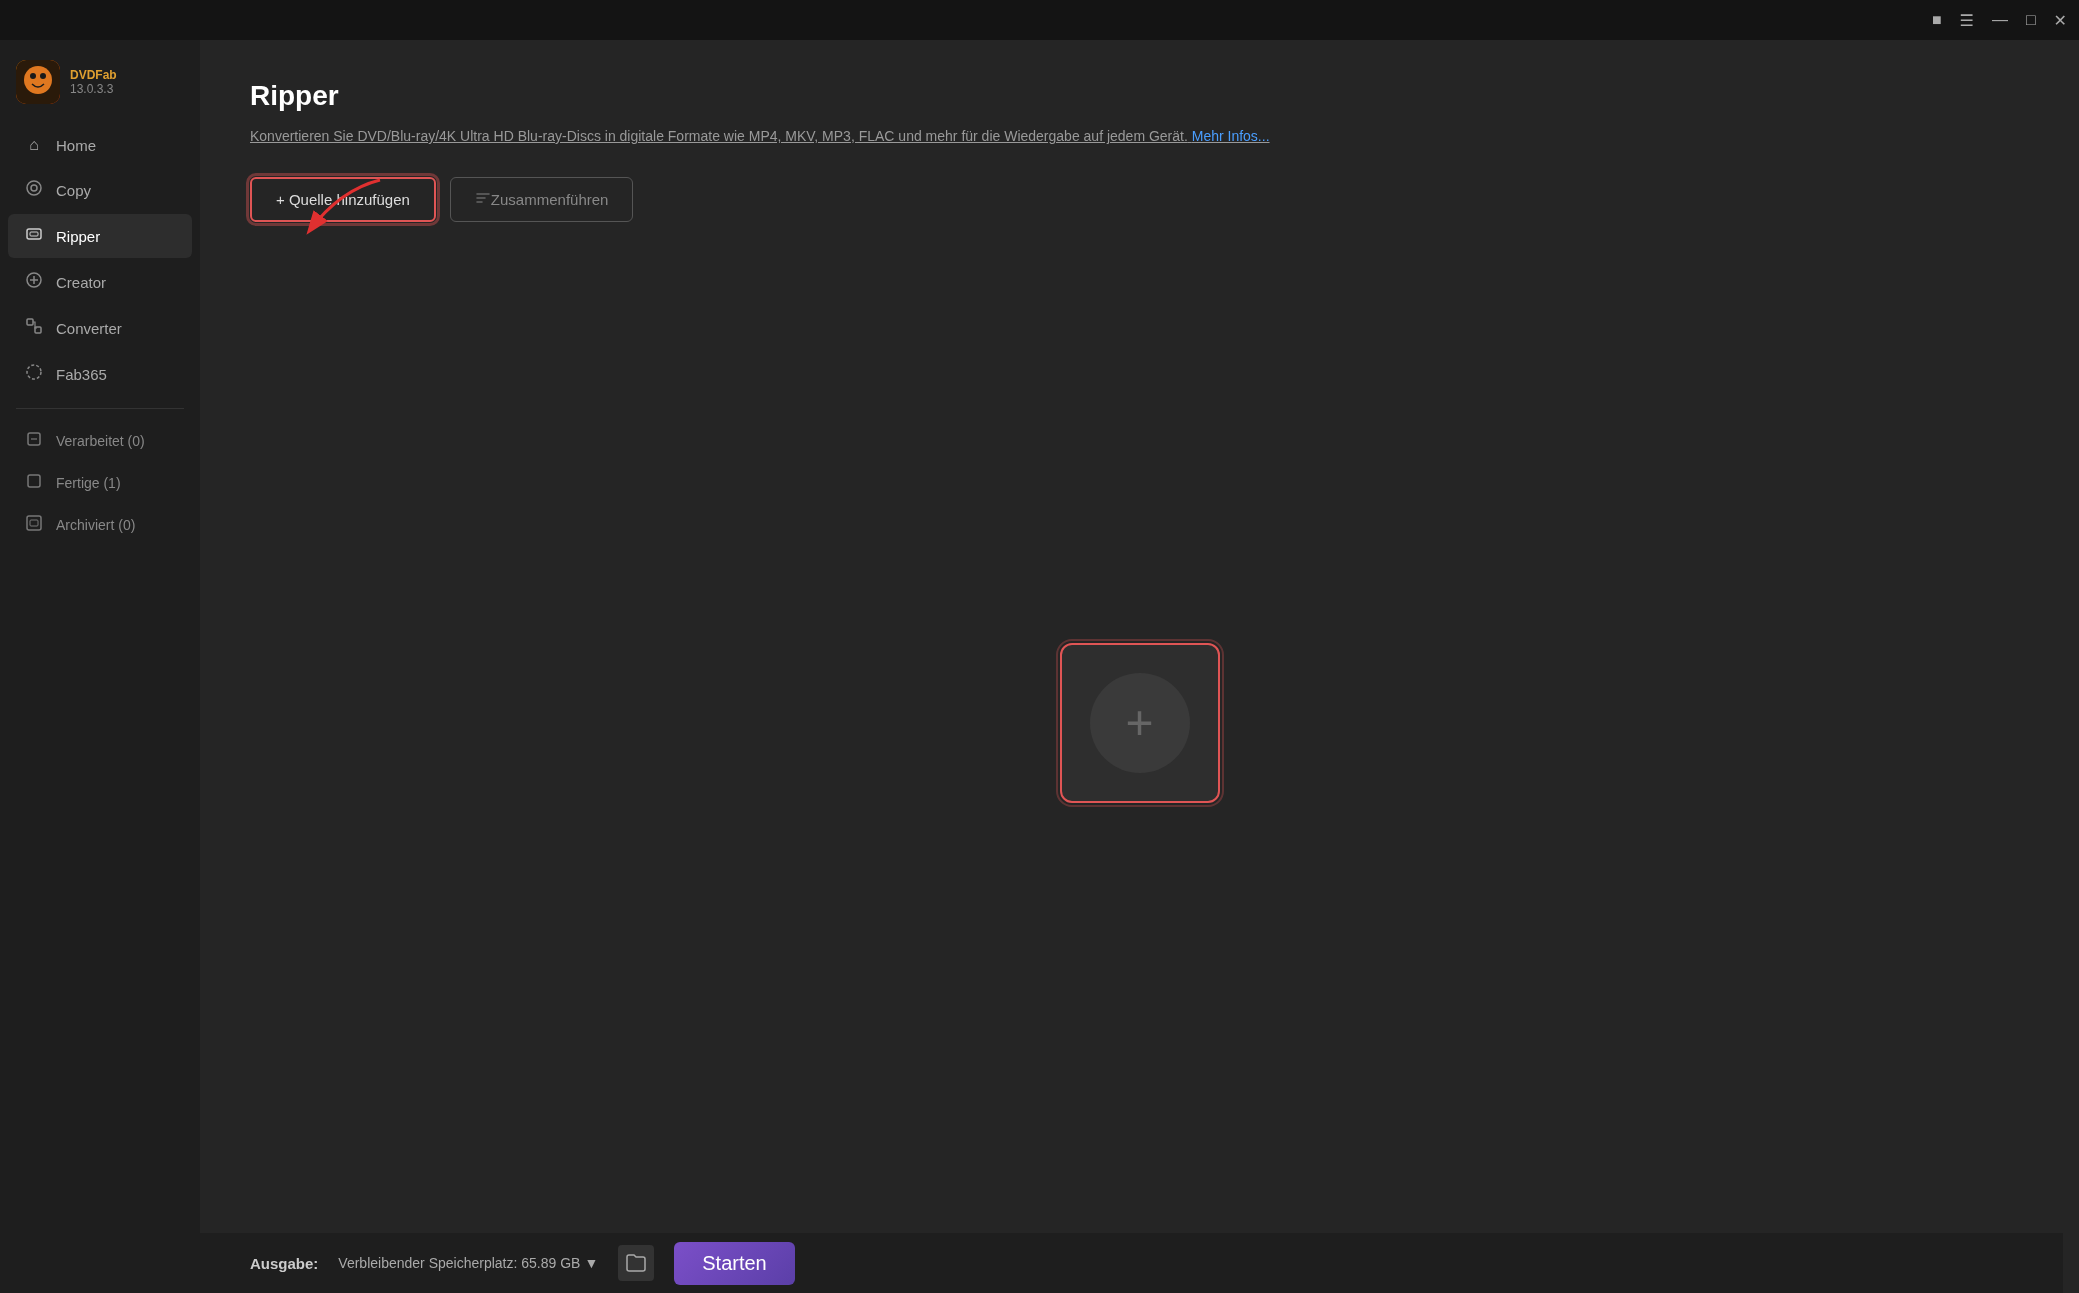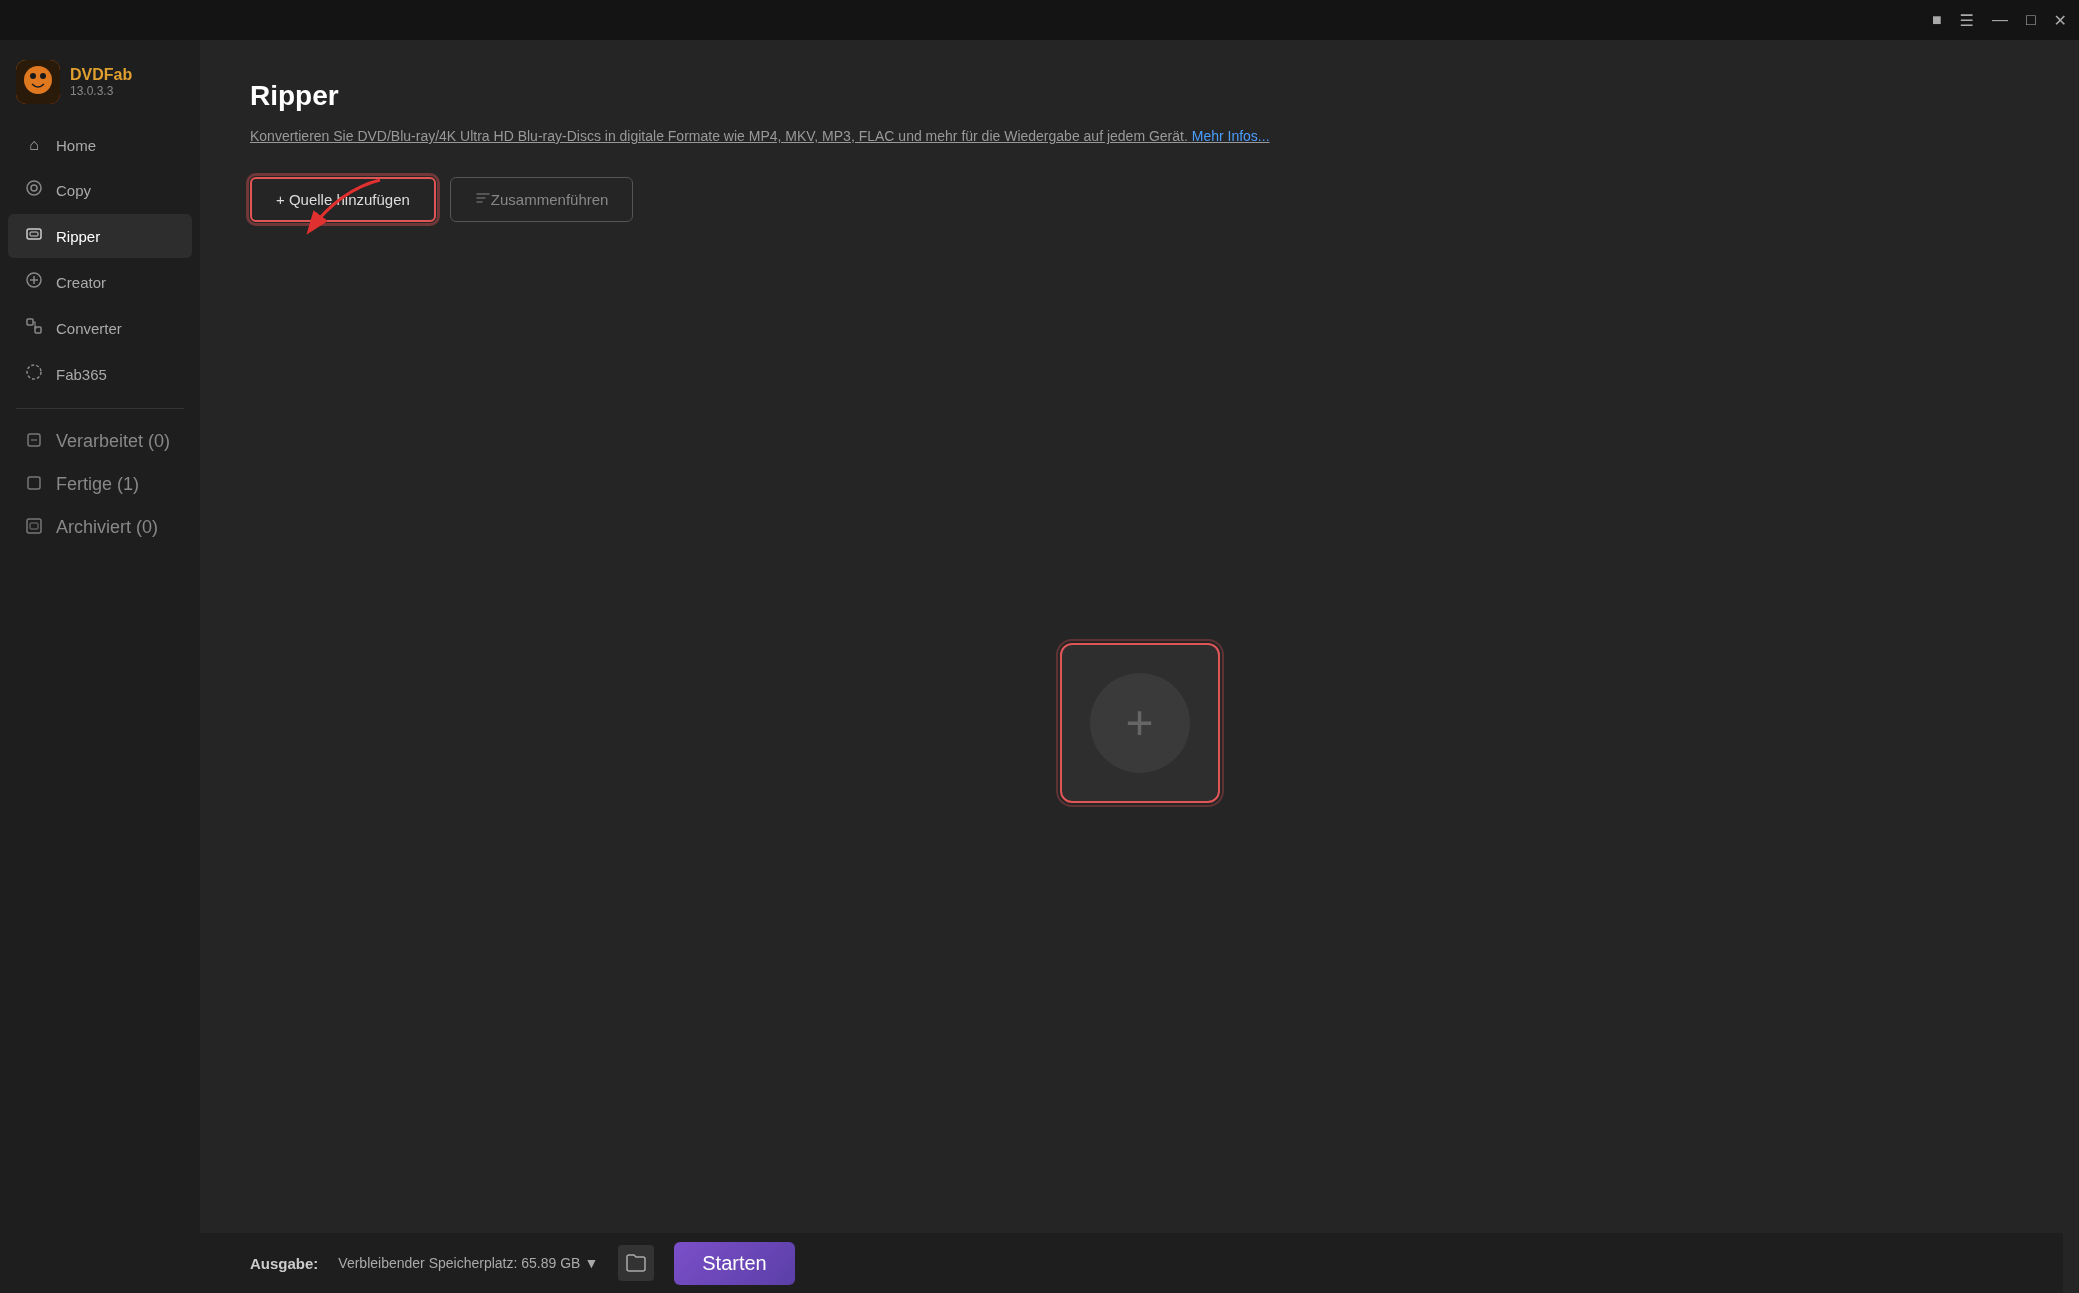--- a/index.html
+++ b/index.html
@@ -77,7 +77,7 @@
 
     .logo-name {
       color: #e0a030;
-      font-size: 16px;
+      font-size: 12px;
       font-weight: bold;
     }
 

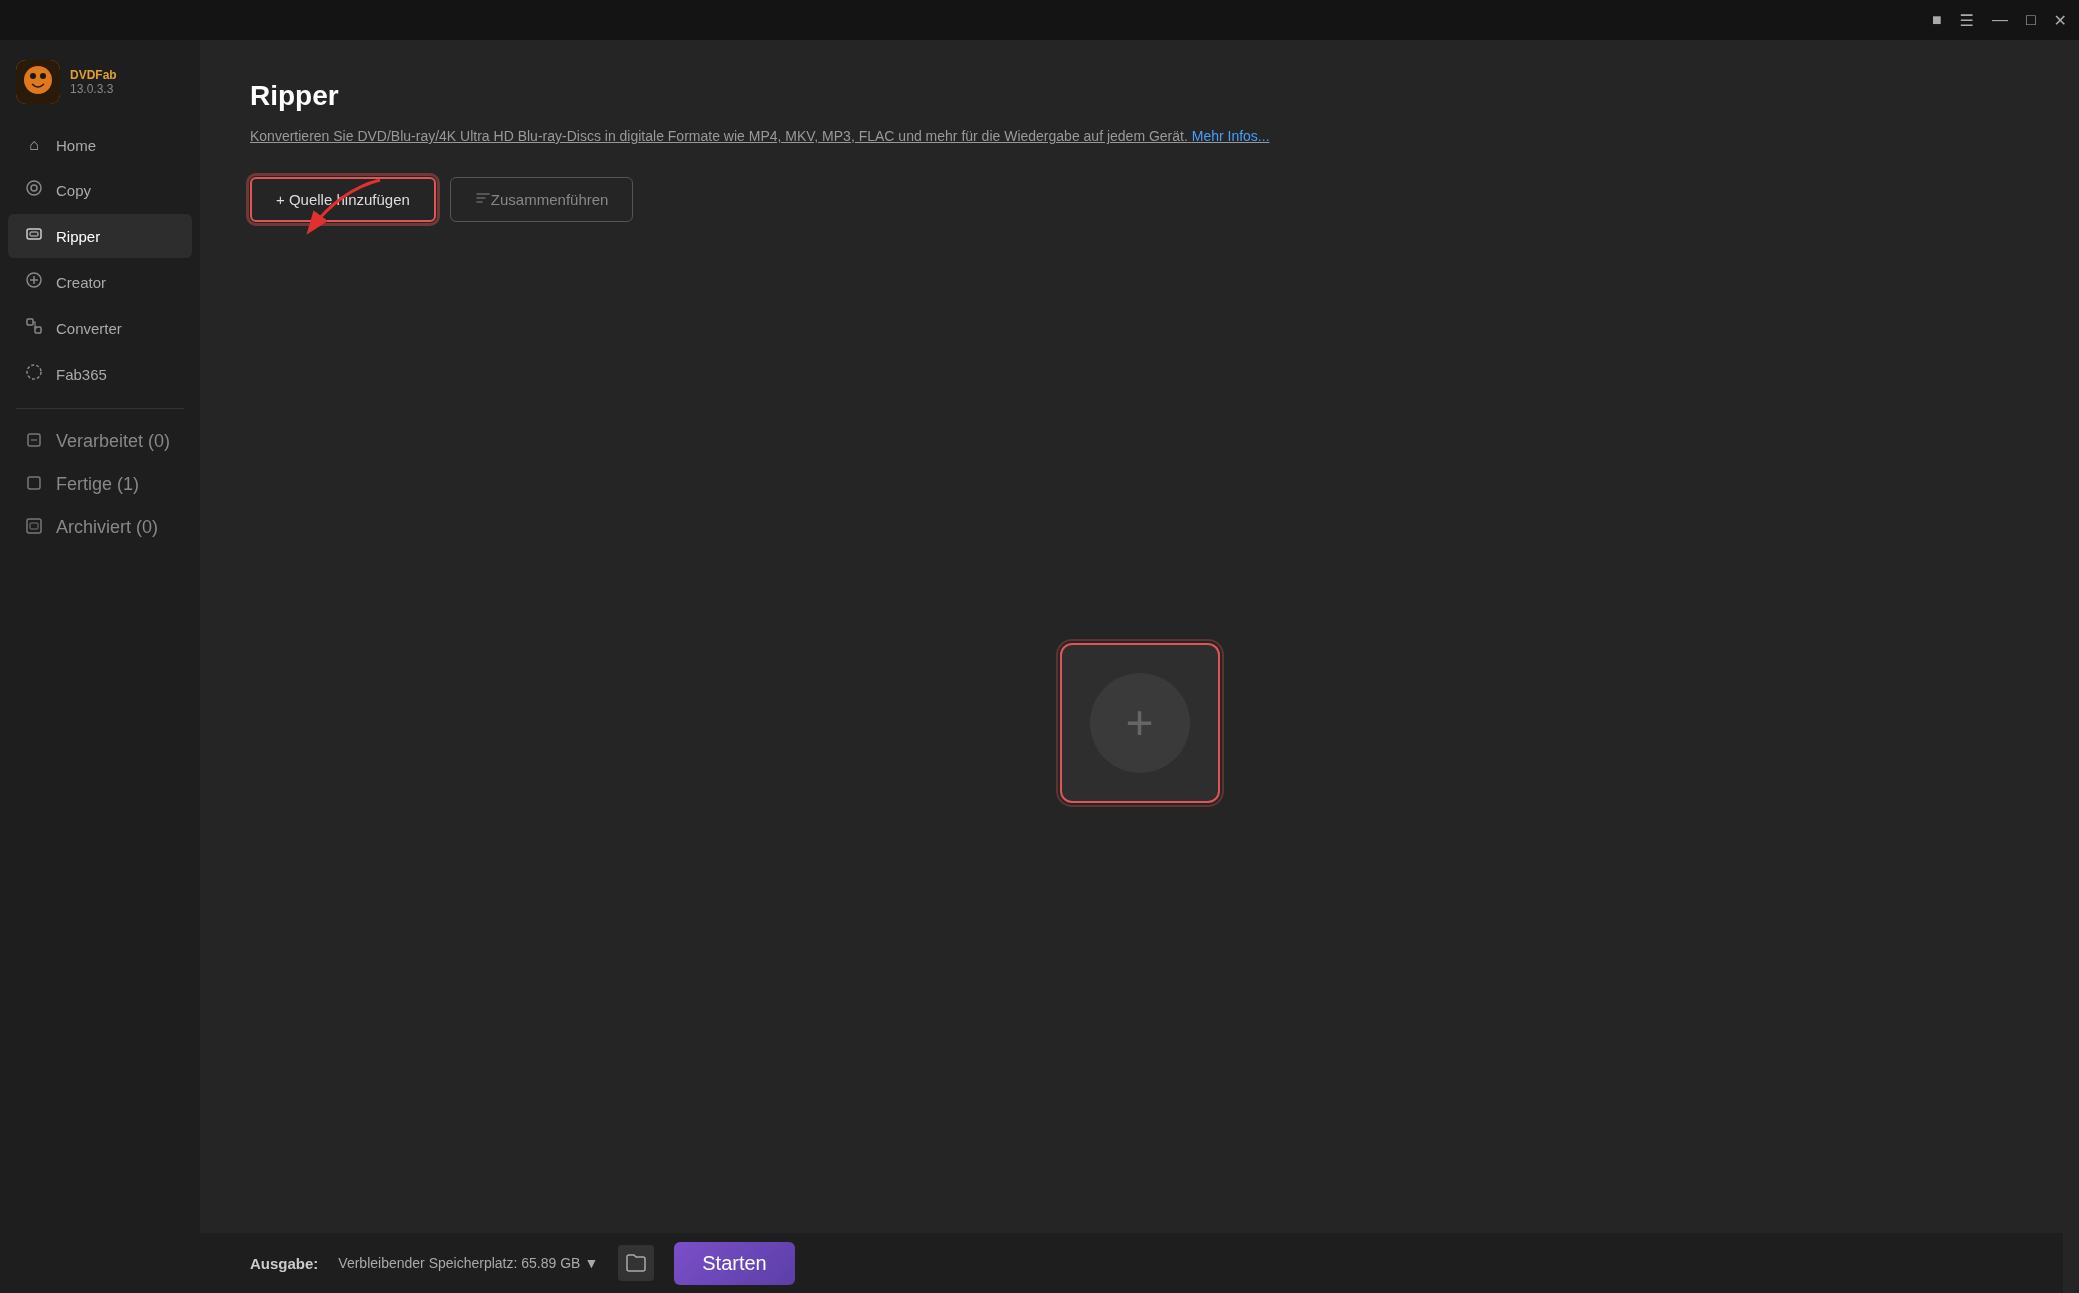--- a/index.html
+++ b/index.html
@@ -138,7 +138,7 @@
       border-radius: 6px;
       cursor: pointer;
       color: #888;
-      font-size: 18px;
+      font-size: 14px;
     }
 
     

